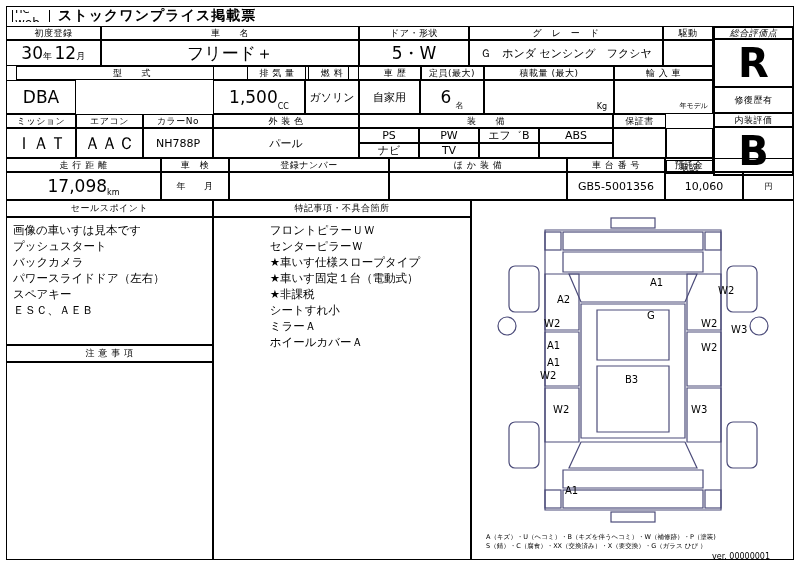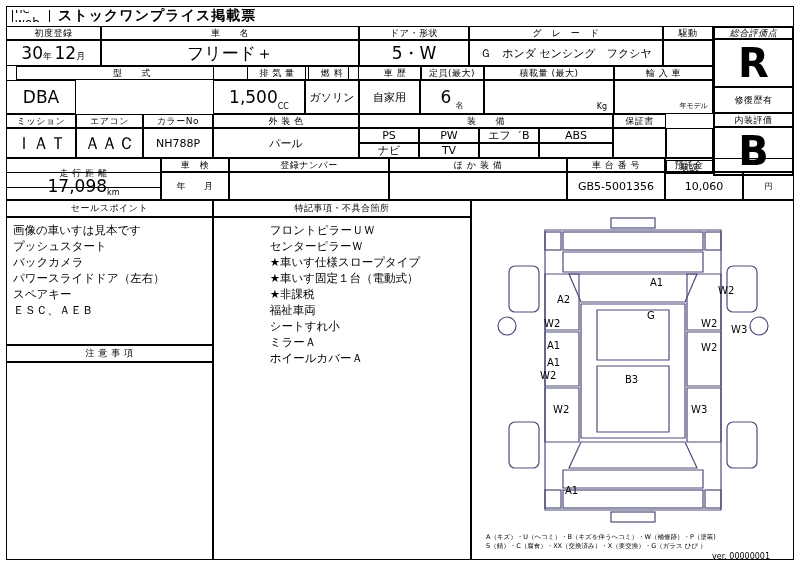--- a/index.html
+++ b/index.html
@@ -231,7 +231,7 @@
       <span class="val-sm"></span>
     </div>
 
-  <div class="c bx" style="left:6px;top:158px;width:155px;height:30px;">
+  <div class="c bx" style="left:6px;top:158px;width:155px;height:14px;">
       <span class="lbl">走 行 距 離</span>
     </div>
   <div class="c bx" style="left:6px;top:172px;width:155px;height:28px;">

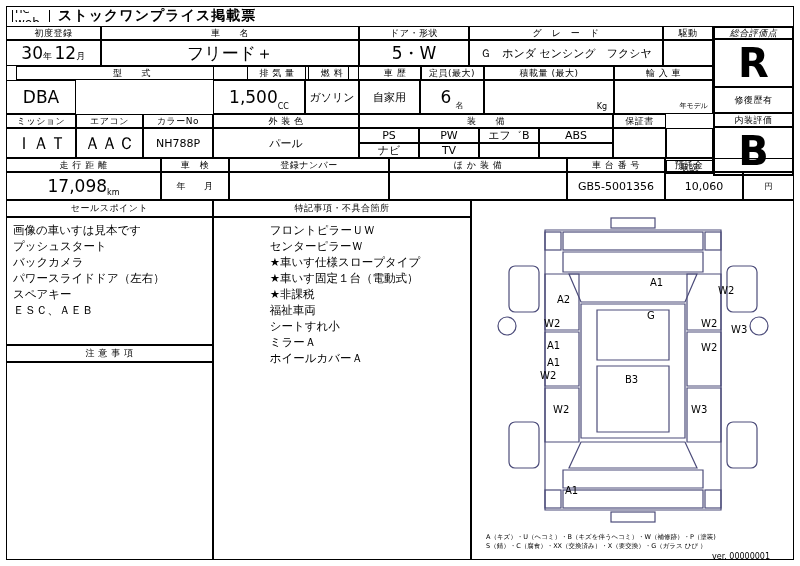--- a/index.html
+++ b/index.html
@@ -310,7 +310,6 @@
       <div>★車いす仕様スロープタイプ</div>
       <div>★車いす固定１台（電動式）</div>
       <div>★非課税</div>
-      <div>福祉車両</div>
       <div>シートすれ小</div>
       <div>ミラーＡ</div>
       <div>ホイールカバーＡ</div>

